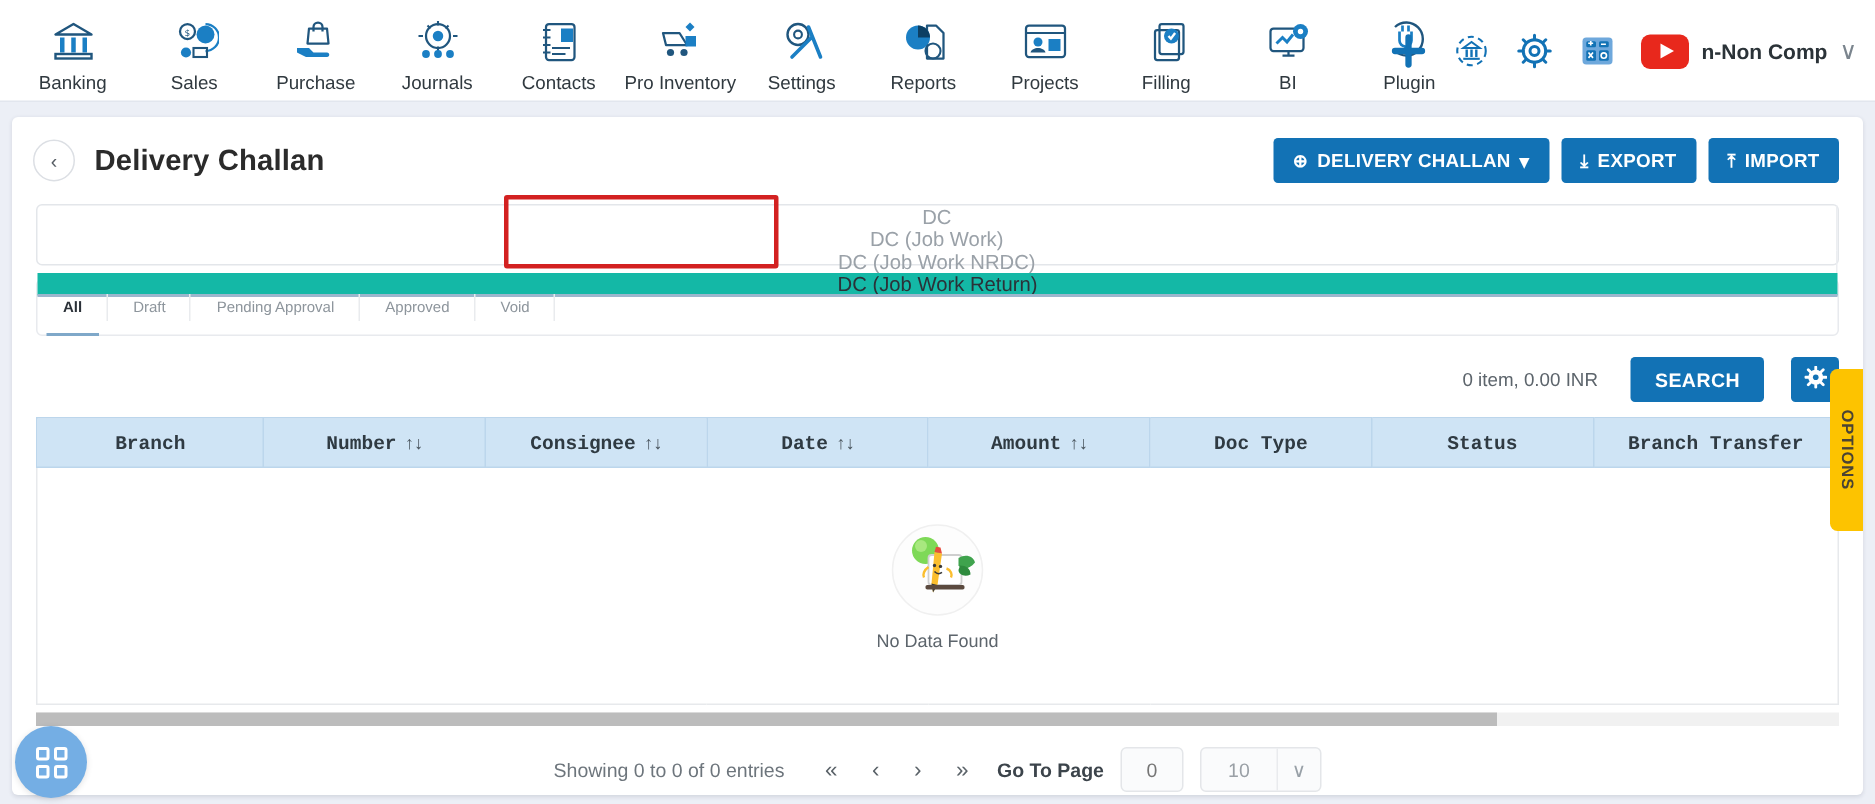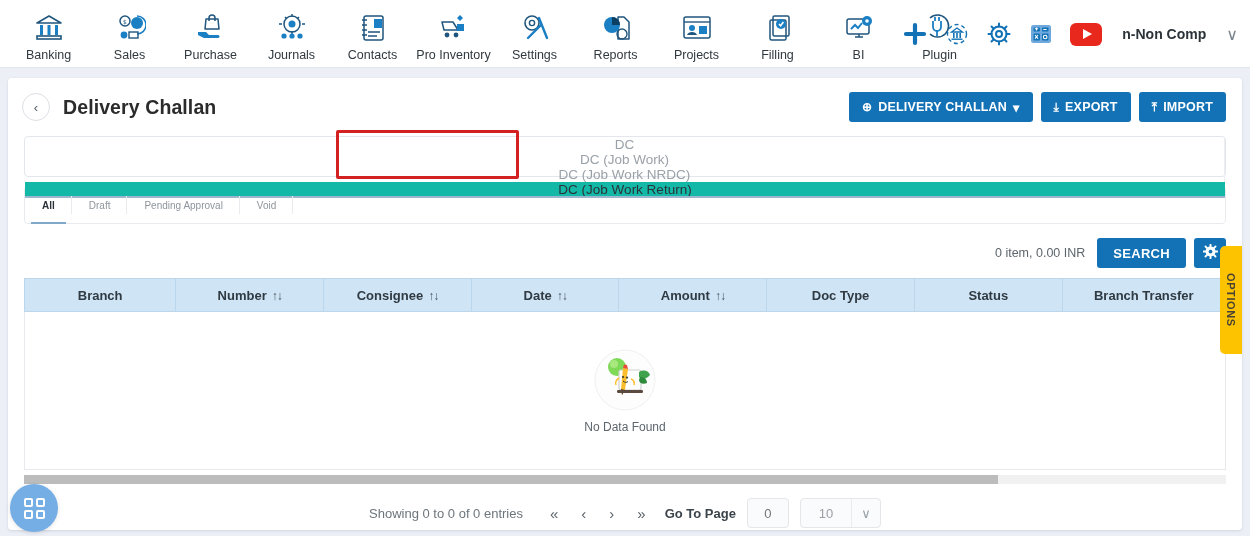--- a/index.html
+++ b/index.html
@@ -34,7 +34,7 @@
     display: flex; align-items: center; gap: 16px; padding-right: 4px;
   }
   .nav-right .ricon { cursor: pointer; display: flex; align-items: center; }
-  .acct { display: flex; align-items: center; gap: 20px; cursor: pointer; }
+  .acct { display: flex; align-items: center; gap: 8px; cursor: pointer; }
   .acct .yt {
     width: 32px; height: 23px; background: #e8281c; border-radius: 6px;
     display: flex; align-items: center; justify-content: center;

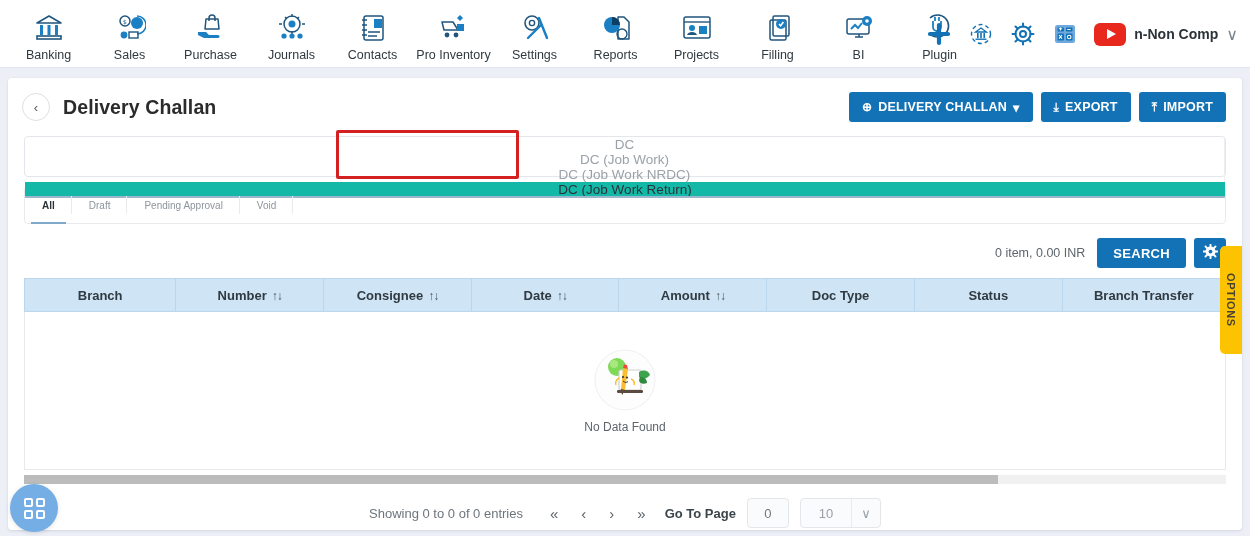--- a/index.html
+++ b/index.html
@@ -455,6 +455,7 @@
       <div class="stab active">All</div>
       <div class="stab">Draft</div>
       <div class="stab">Pending Approval</div>
+      <div class="stab">Approved</div>
       <div class="stab">Void</div>
     </div>
   </div>

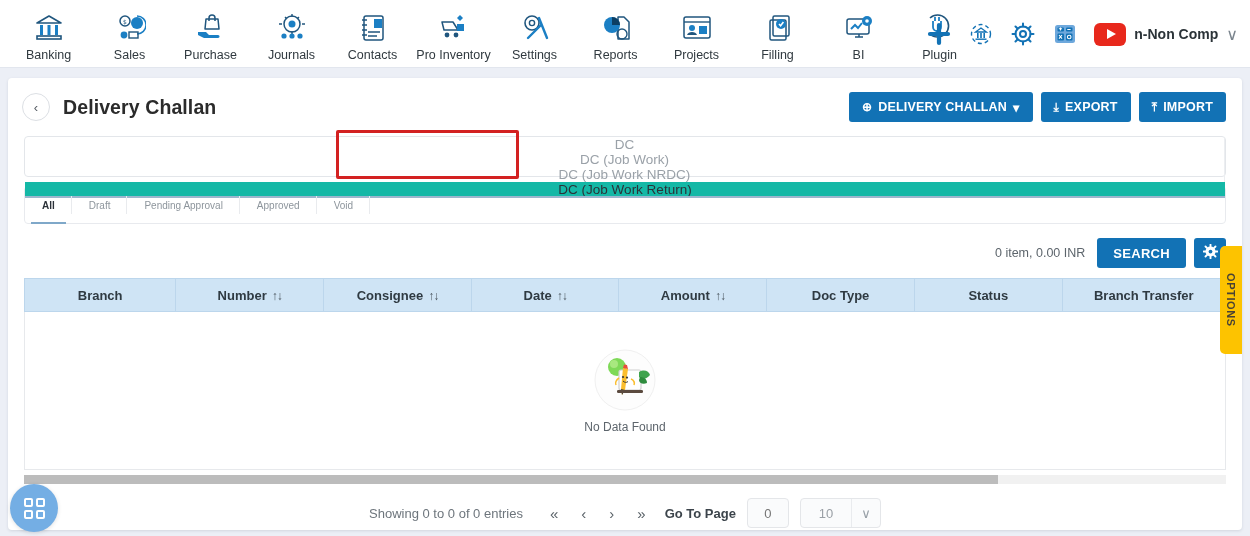--- a/index.html
+++ b/index.html
@@ -128,7 +128,7 @@
   
   .searchrow {
     display: flex; align-items: center; justify-content: flex-end;
-    padding: 14px 16px 10px; gap: 8px;
+    padding: 14px 16px 10px; gap: 18px;
   }
   .itemcount { font-size: 12.5px; color: #5d656c; margin-right: 4px; }
   .btn-search {

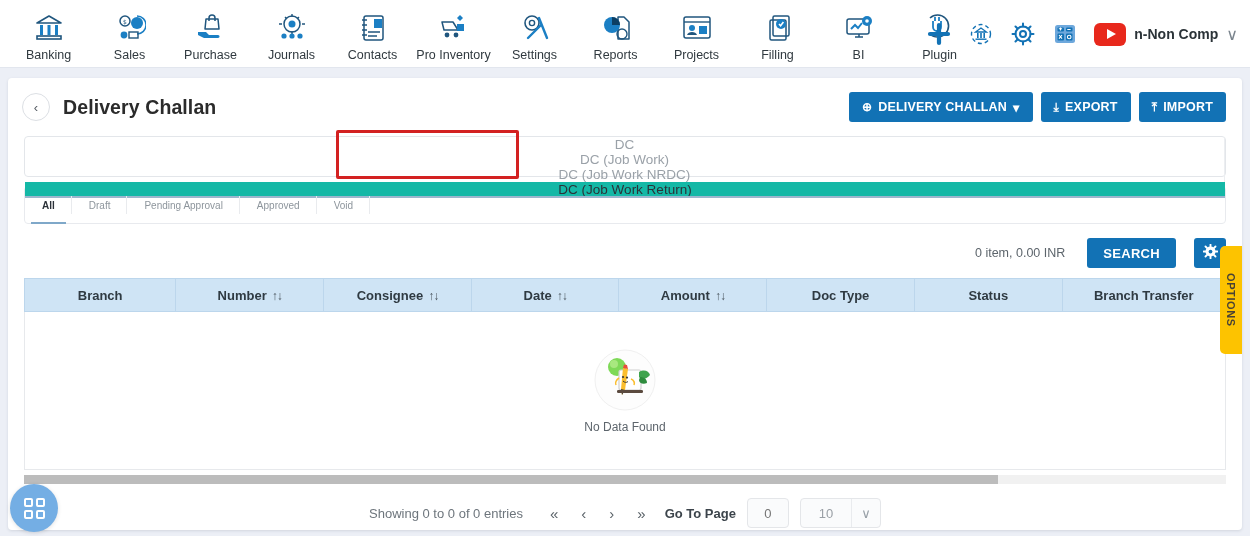--- a/index.html
+++ b/index.html
@@ -151,6 +151,7 @@
     height: 33px; border-right: 1px solid #bcd6ec; border-top: 1px solid #bcd6ec;
     border-bottom: 1px solid #bcd6ec; text-align: center; padding: 0 4px;
     white-space: nowrap;
+    font-family: Liberation Mono, monospace;
   }
   .tbl th:first-child { border-left: 1px solid #bcd6ec; }
   .sorticon { color: #4a555e; font-size: 12px; margin-left: 5px; letter-spacing: -1px; }

